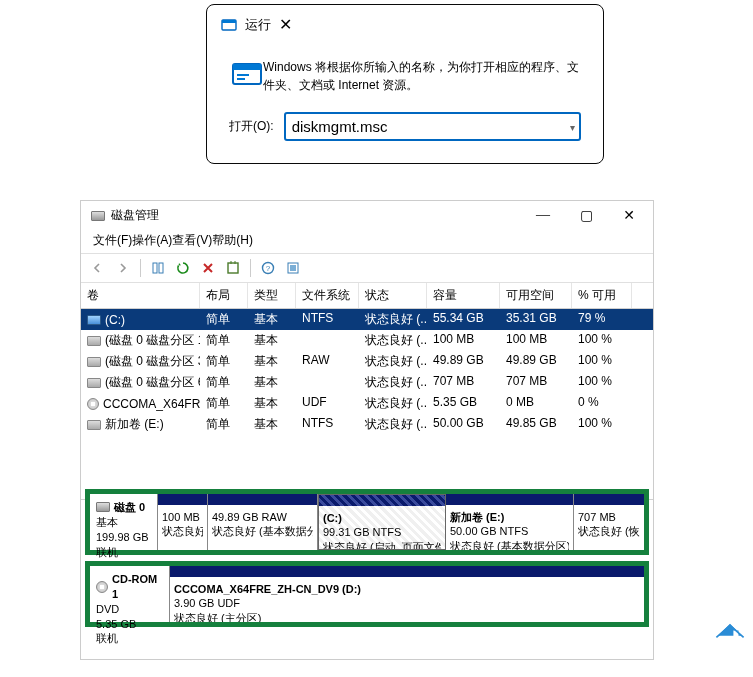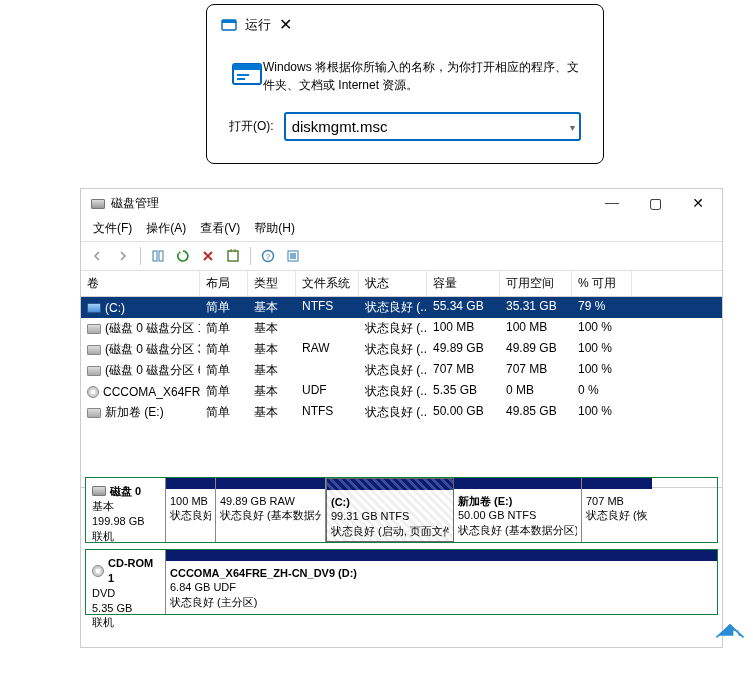--- a/index.html
+++ b/index.html
@@ -23,7 +23,7 @@
 .run-btn-row { display: flex; justify-content: flex-end; gap: 8px; padding: 0 20px 2px 20px; }
 
 
-.dm-window { position: absolute; left: 80px; top: 188px; width: 643px; height: 460px; border: 1px solid #ccc; background: #fff; }
+.dm-window { position: absolute; left: 80px; top: 200px; width: 574px; height: 460px; border: 1px solid #ccc; background: #fff; }
 .dm-titlebar { display: flex; align-items: center; justify-content: space-between; padding: 6px 10px; }
 .dm-title-left { display: flex; align-items: center; gap: 6px; }
 .dm-title { font-size: 12px; }

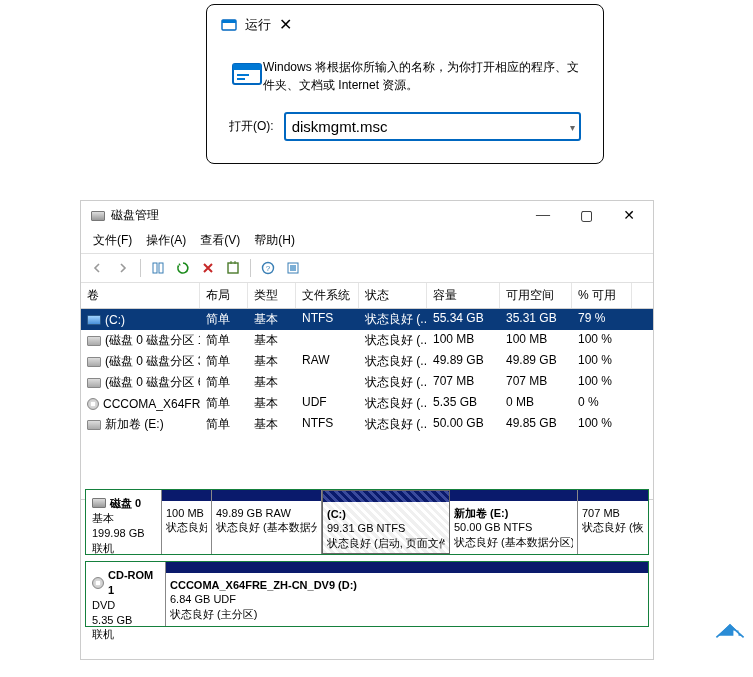--- a/index.html
+++ b/index.html
@@ -29,7 +29,7 @@
 .dm-title { font-size: 12px; }
 .dm-winbtns { display: flex; gap: 14px; }
 .dm-winbtn { font-size: 14px; padding: 0 8px; cursor: pointer; font-family: "Segoe UI"; }
-.dm-menubar { display: flex; gap: 14px; padding: 2px 12px 4px 12px; font-size: 12px; border-bottom: 1px solid #e0e0e0; }
+.dm-menubar { display: flex; padding: 2px 12px 4px 12px; font-size: 12px; border-bottom: 1px solid #e0e0e0; }
 .dm-menu-item { cursor: pointer; }
 .dm-toolbar { display: flex; align-items: center; padding: 3px 6px; gap: 3px; border-bottom: 1px solid #e0e0e0; }
 .tb-btn { width: 22px; height: 22px; display: flex; align-items: center; justify-content: center; border-radius: 2px; cursor: pointer; }

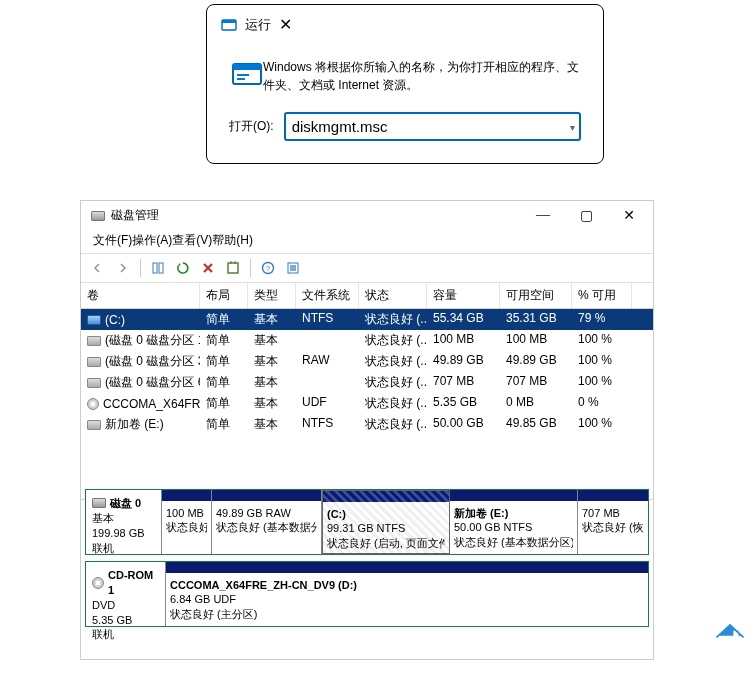--- a/index.html
+++ b/index.html
@@ -59,7 +59,7 @@
 
 
 .gfx-area { position: absolute; left: 0; right: 0; bottom: 0; top: 284px; overflow: hidden; padding: 4px; }
-.disk-row { display: flex; border: 1px solid #15803d; margin-bottom: 6px; height: 66px; }
+.disk-row { display: flex; border: 5px solid #15803d; margin-bottom: 6px; height: 66px; }
 .disk-label { width: 80px; padding: 6px 6px; border-right: 1px solid #888; background: #fff; font-size: 11px; line-height: 1.35; }
 .disk-label .dl-name { font-weight: bold; display: flex; align-items: center; gap: 4px; }
 .disk-parts { flex: 1; display: flex; }

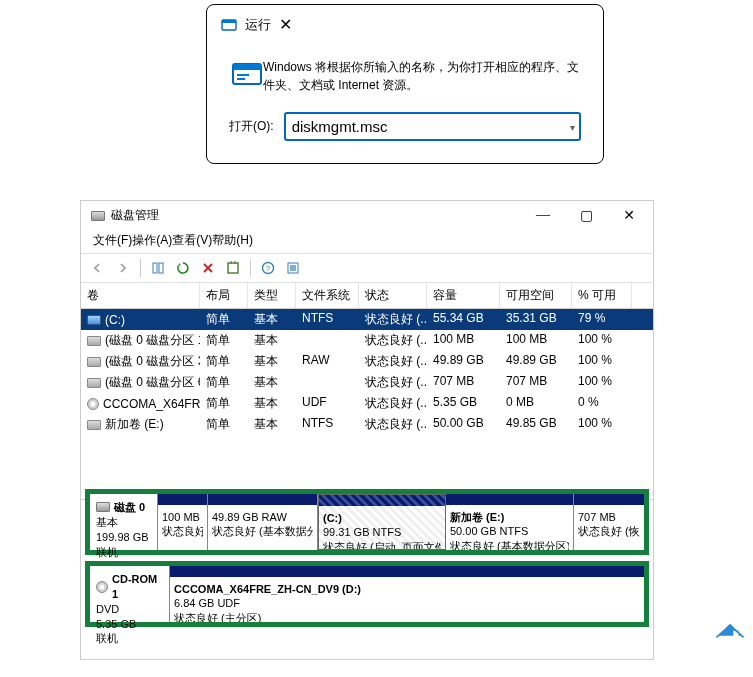--- a/index.html
+++ b/index.html
@@ -341,7 +341,7 @@
           <div class="part-top"></div>
           <div class="part-body">
             <div class="part-name">CCCOMA_X64FRE_ZH-CN_DV9 (D:)</div>
-            <div class="part-info">6.84 GB UDF</div>
+            <div class="part-info">3.90 GB UDF</div>
             <div class="part-info">状态良好 (主分区)</div>
           </div>
         </div>

